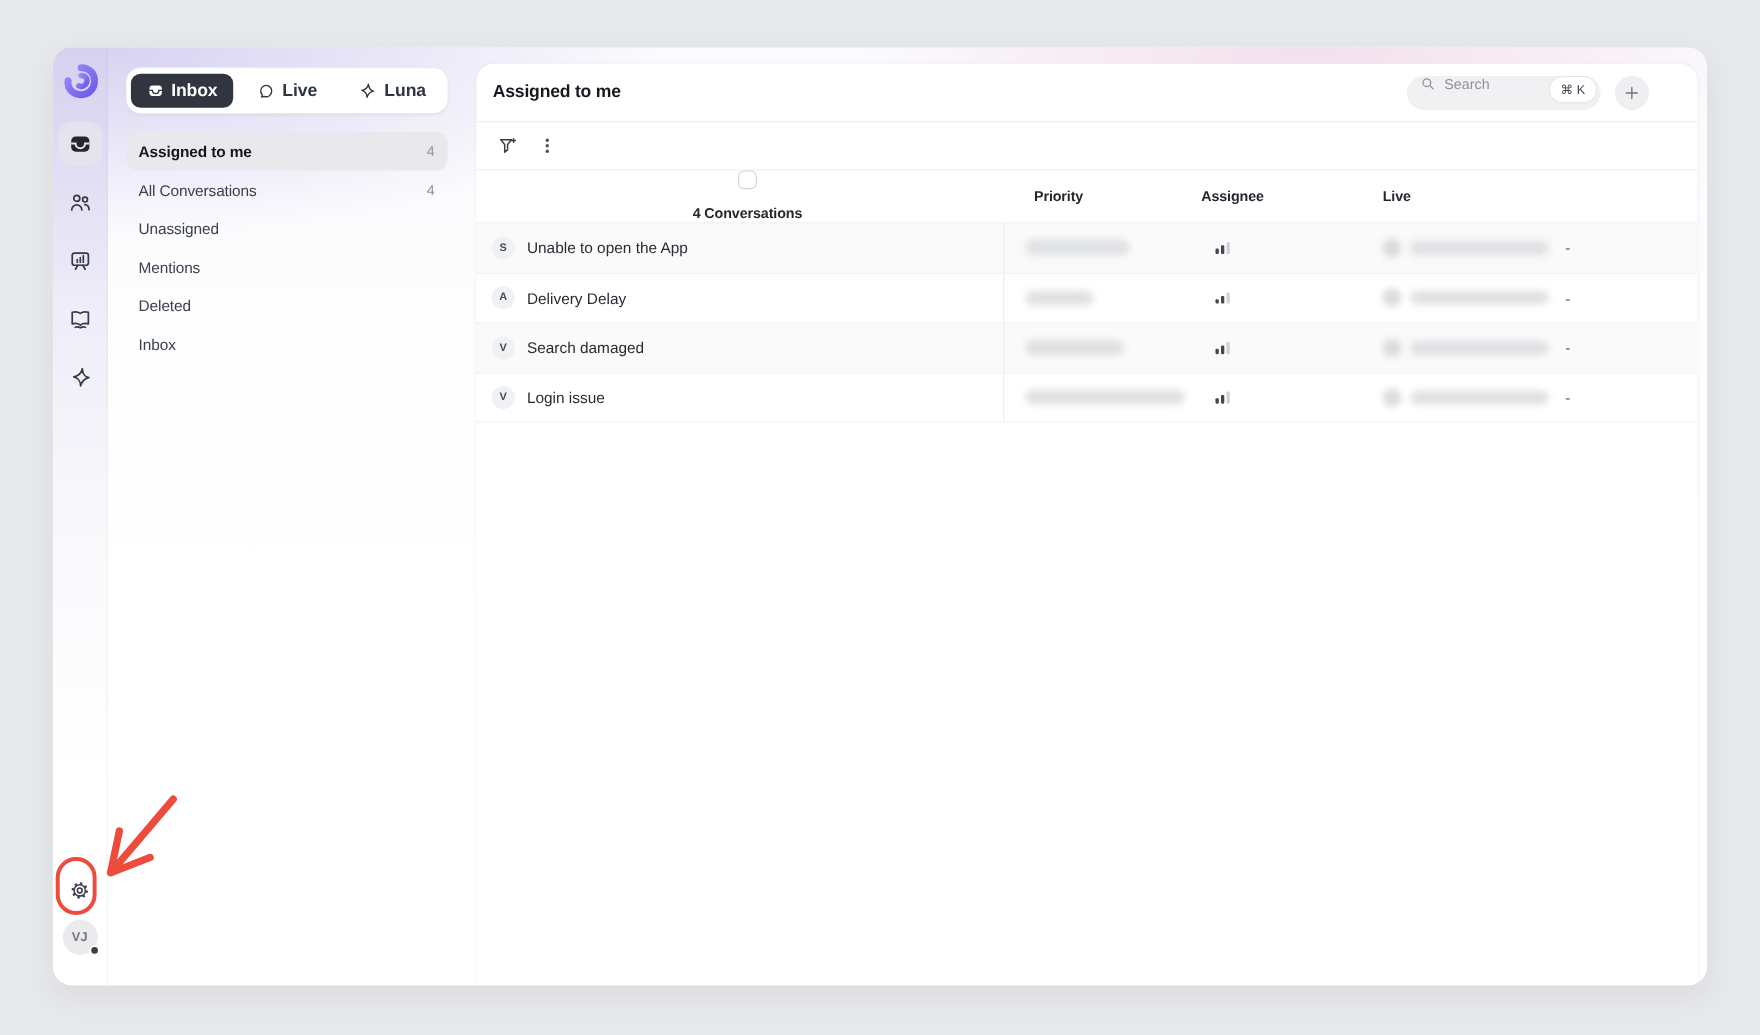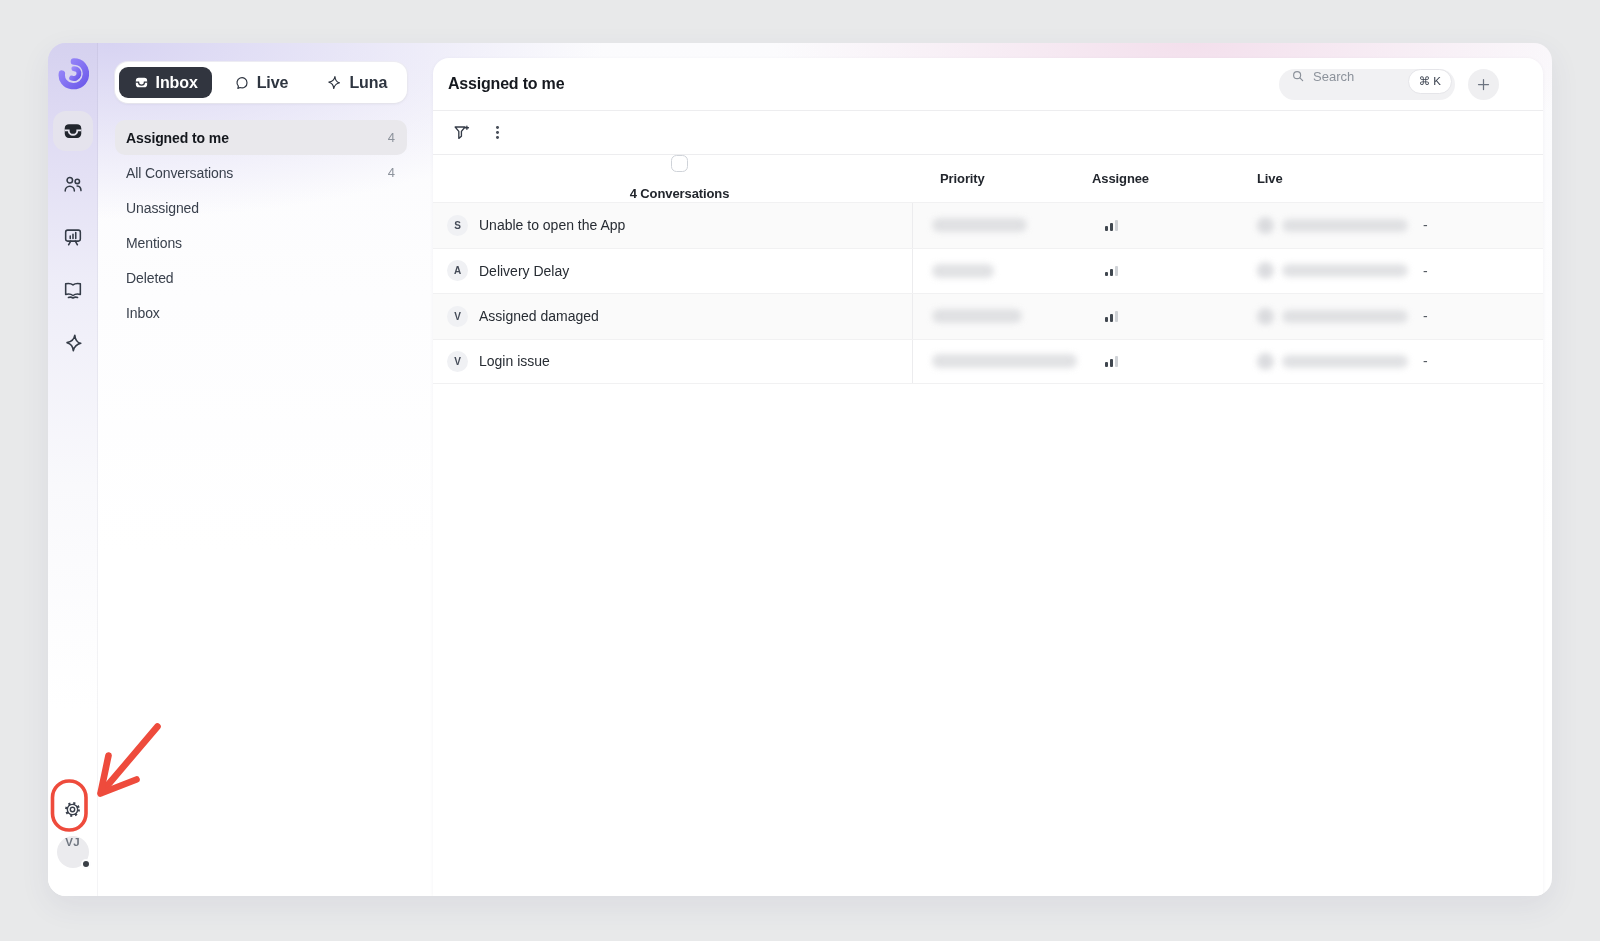--- a/index.html
+++ b/index.html
@@ -341,7 +341,7 @@
         <div class="tgrid row odd">
         <div class="cell name-cell">
           <span class="row-avatar">V</span>
-          <span class="row-title">Assigned damaged</span>
+          <span class="row-title">Search damaged</span>
         </div>
         <div class="cell c-req">
             <span class="blob req-blob" style="width: 90px;"></span>

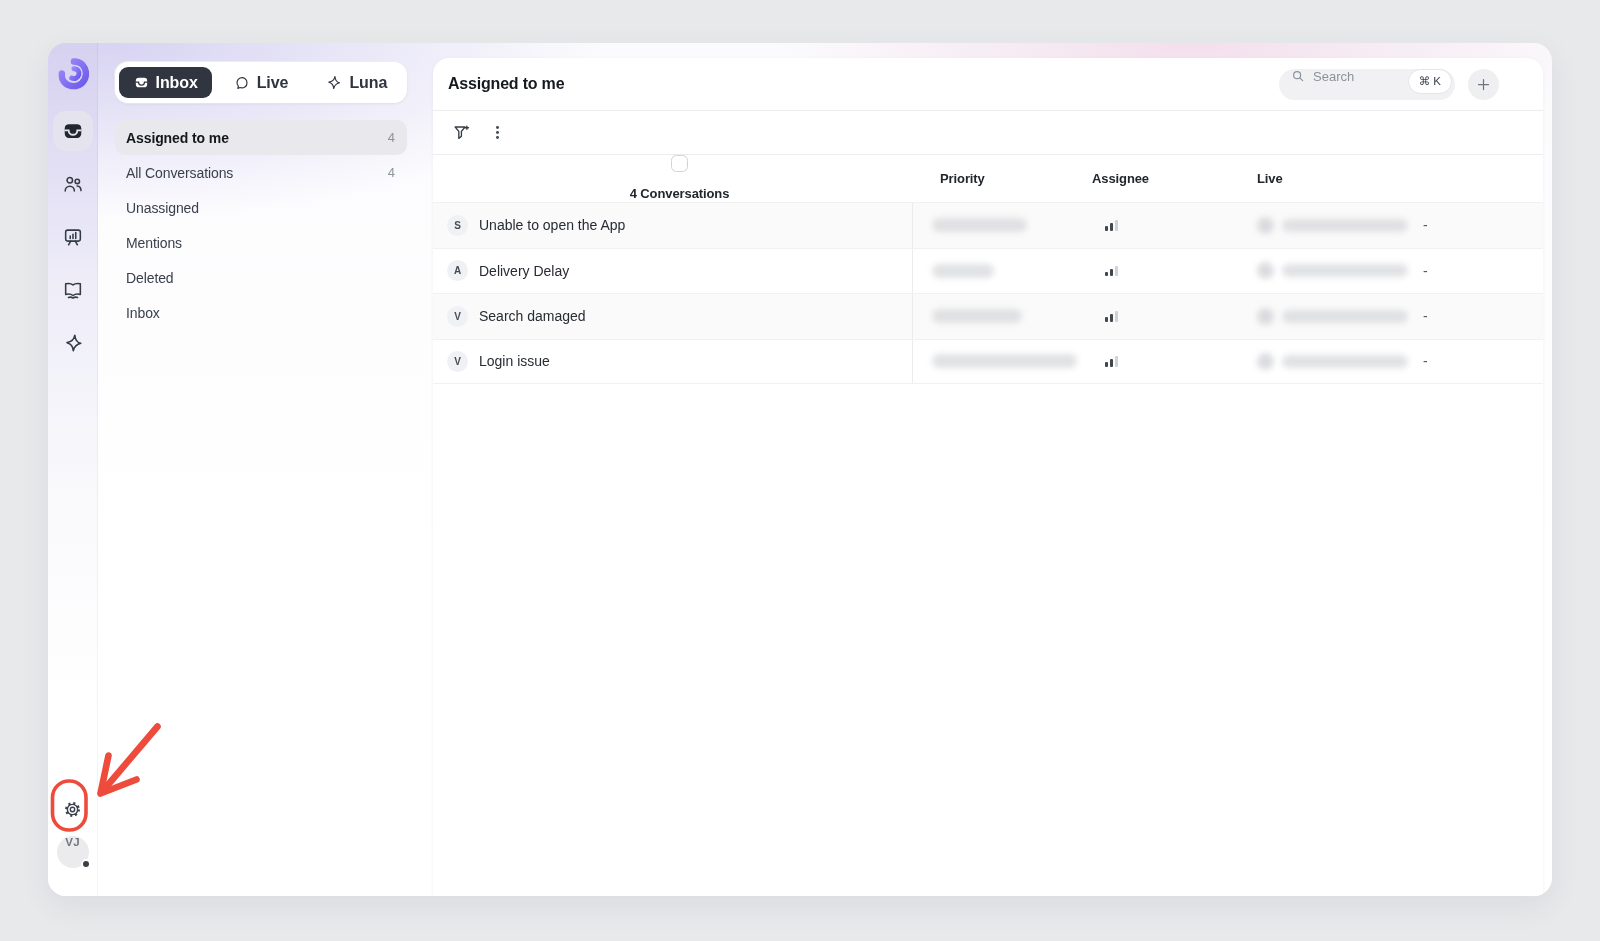--- a/index.html
+++ b/index.html
@@ -40,7 +40,7 @@
   .avatar {
     position:relative; width:32px; height:32px; border-radius:50%;
     background:#ebebee; color:#6f7680; font-size:11.5px; font-weight:700;
-    display:flex; justify-content:center; letter-spacing:.2px; cursor:pointer;
+    display:flex; align-items:center; justify-content:center; letter-spacing:.2px; cursor:pointer;
   }
   .status-dot {
     position:absolute; right:-2px; bottom:-1px; width:10px; height:10px; border-radius:50%;

